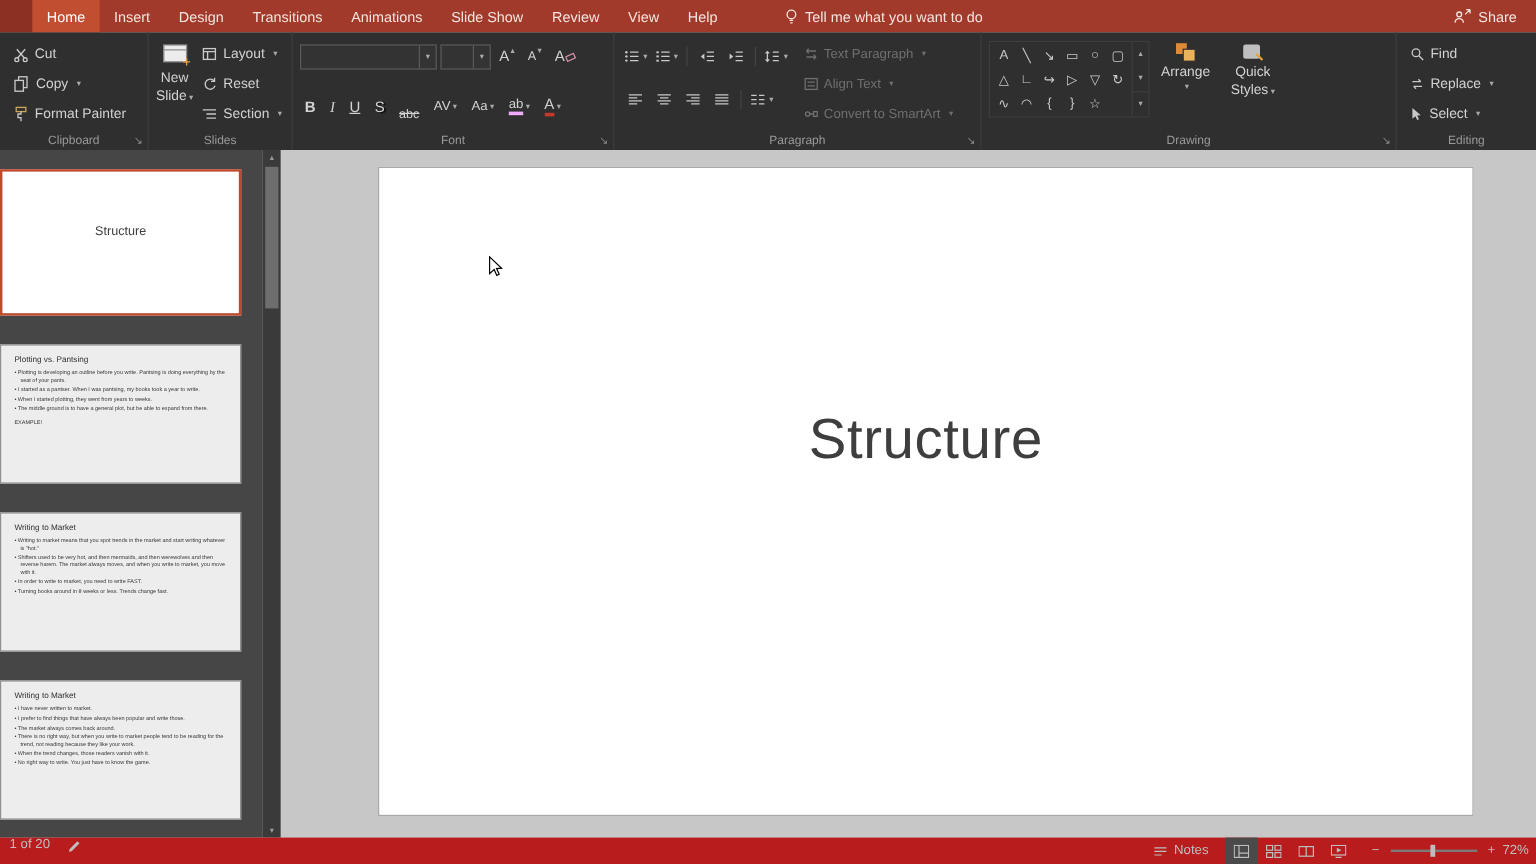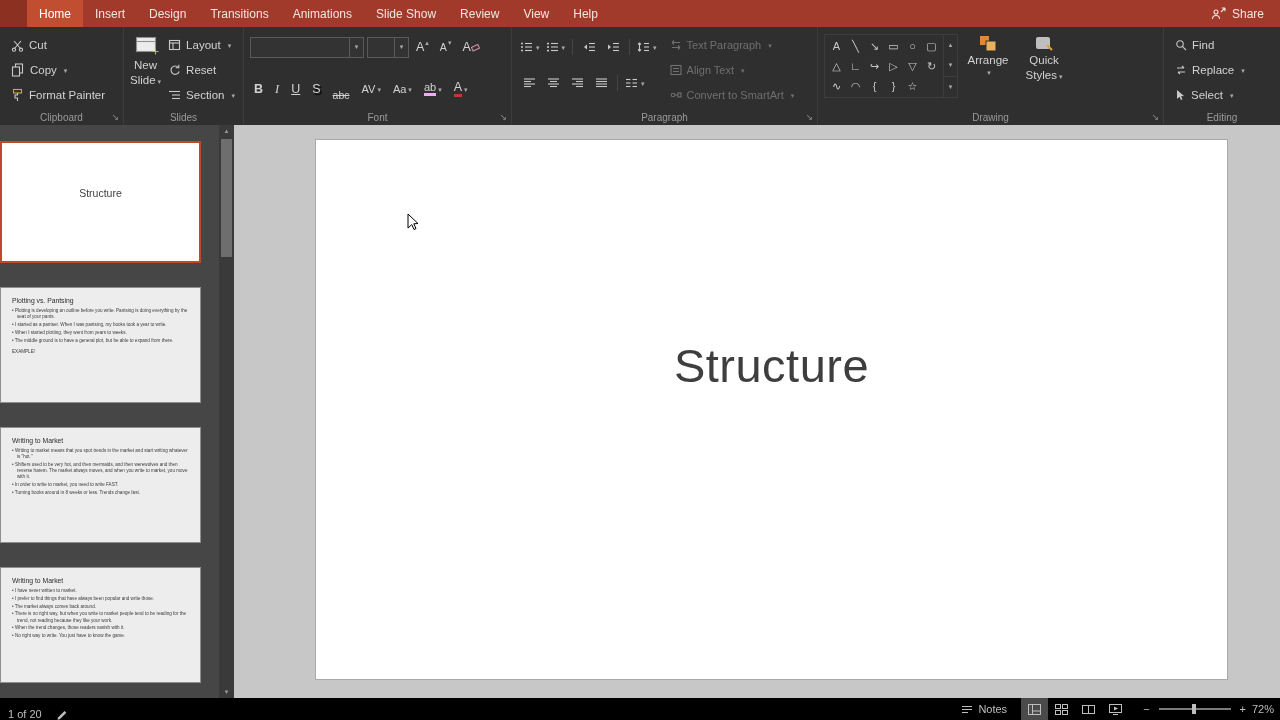--- a/index.html
+++ b/index.html
@@ -119,6 +119,13 @@
   <div class="tab">Review</div>
   <div class="tab">View</div>
   <div class="tab">Help</div>
+  <div class="tellme">
+    <svg class="mb" width="11" height="14">
+      <circle cx="5.5" cy="5" r="3.6"></circle>
+        <path d="M4 10 h3 M4.5 12 h2"></path>
+      </svg>
+    <span>Tell me what you want to do</span>
+  </div>
   <div class="share">
     <svg class="mb" width="15" height="13">
       <circle cx="5" cy="5" r="2"></circle>

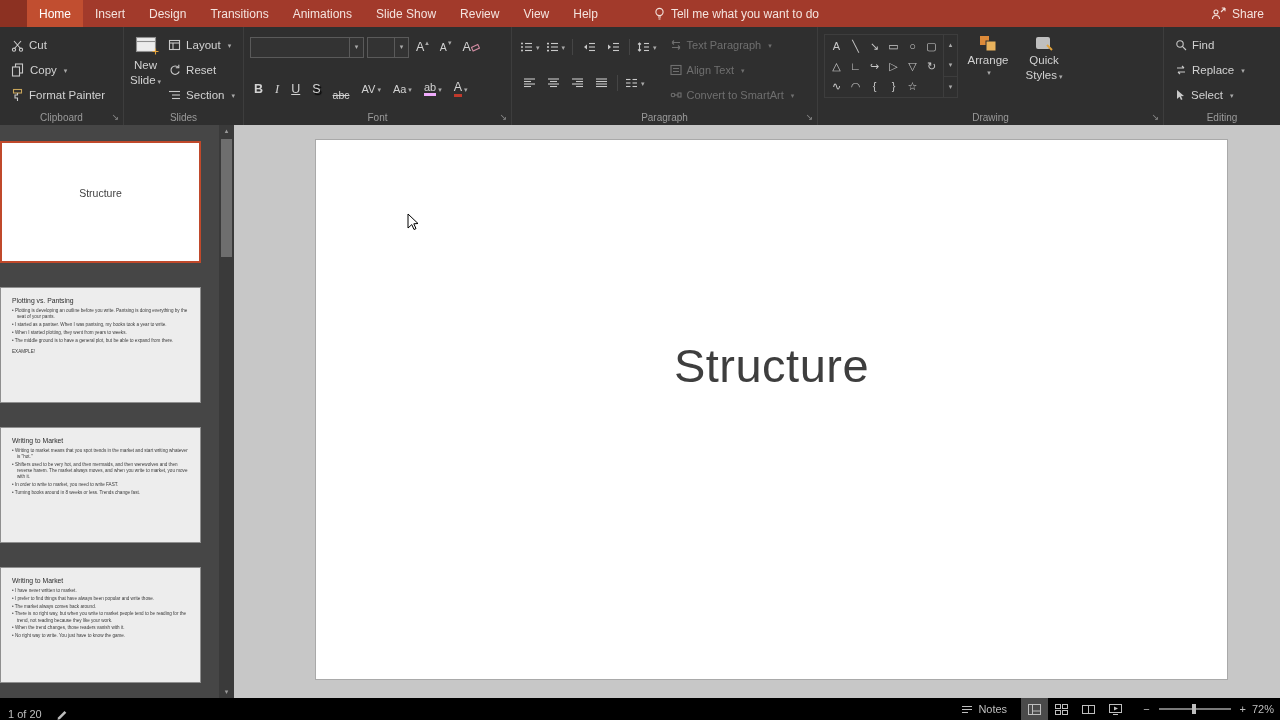--- a/index.html
+++ b/index.html
@@ -93,8 +93,8 @@
   .cursor { position:absolute; left:171px; top:88px; }
 
   
-  .statusbar { position:absolute; left:0; right:0; bottom:0; height:22px; background:#000000;
-               color:#BEBEBE; font-size:11px; display:flex; align-items:flex-end; }
+  .statusbar { position:absolute; left:0; right:0; bottom:0; height:22px; background:#b91c1c;
+               color:#BEBEBE; font-size:11px; display:flex; align-items:flex-start; }
   .sb-left { display:flex; align-items:center; gap:14px; padding-left:8px; }
   .sb-right { margin-left:auto; display:flex; align-items:center; }
   .sb-notes { display:flex; align-items:center; gap:5px; padding:0 14px; }

